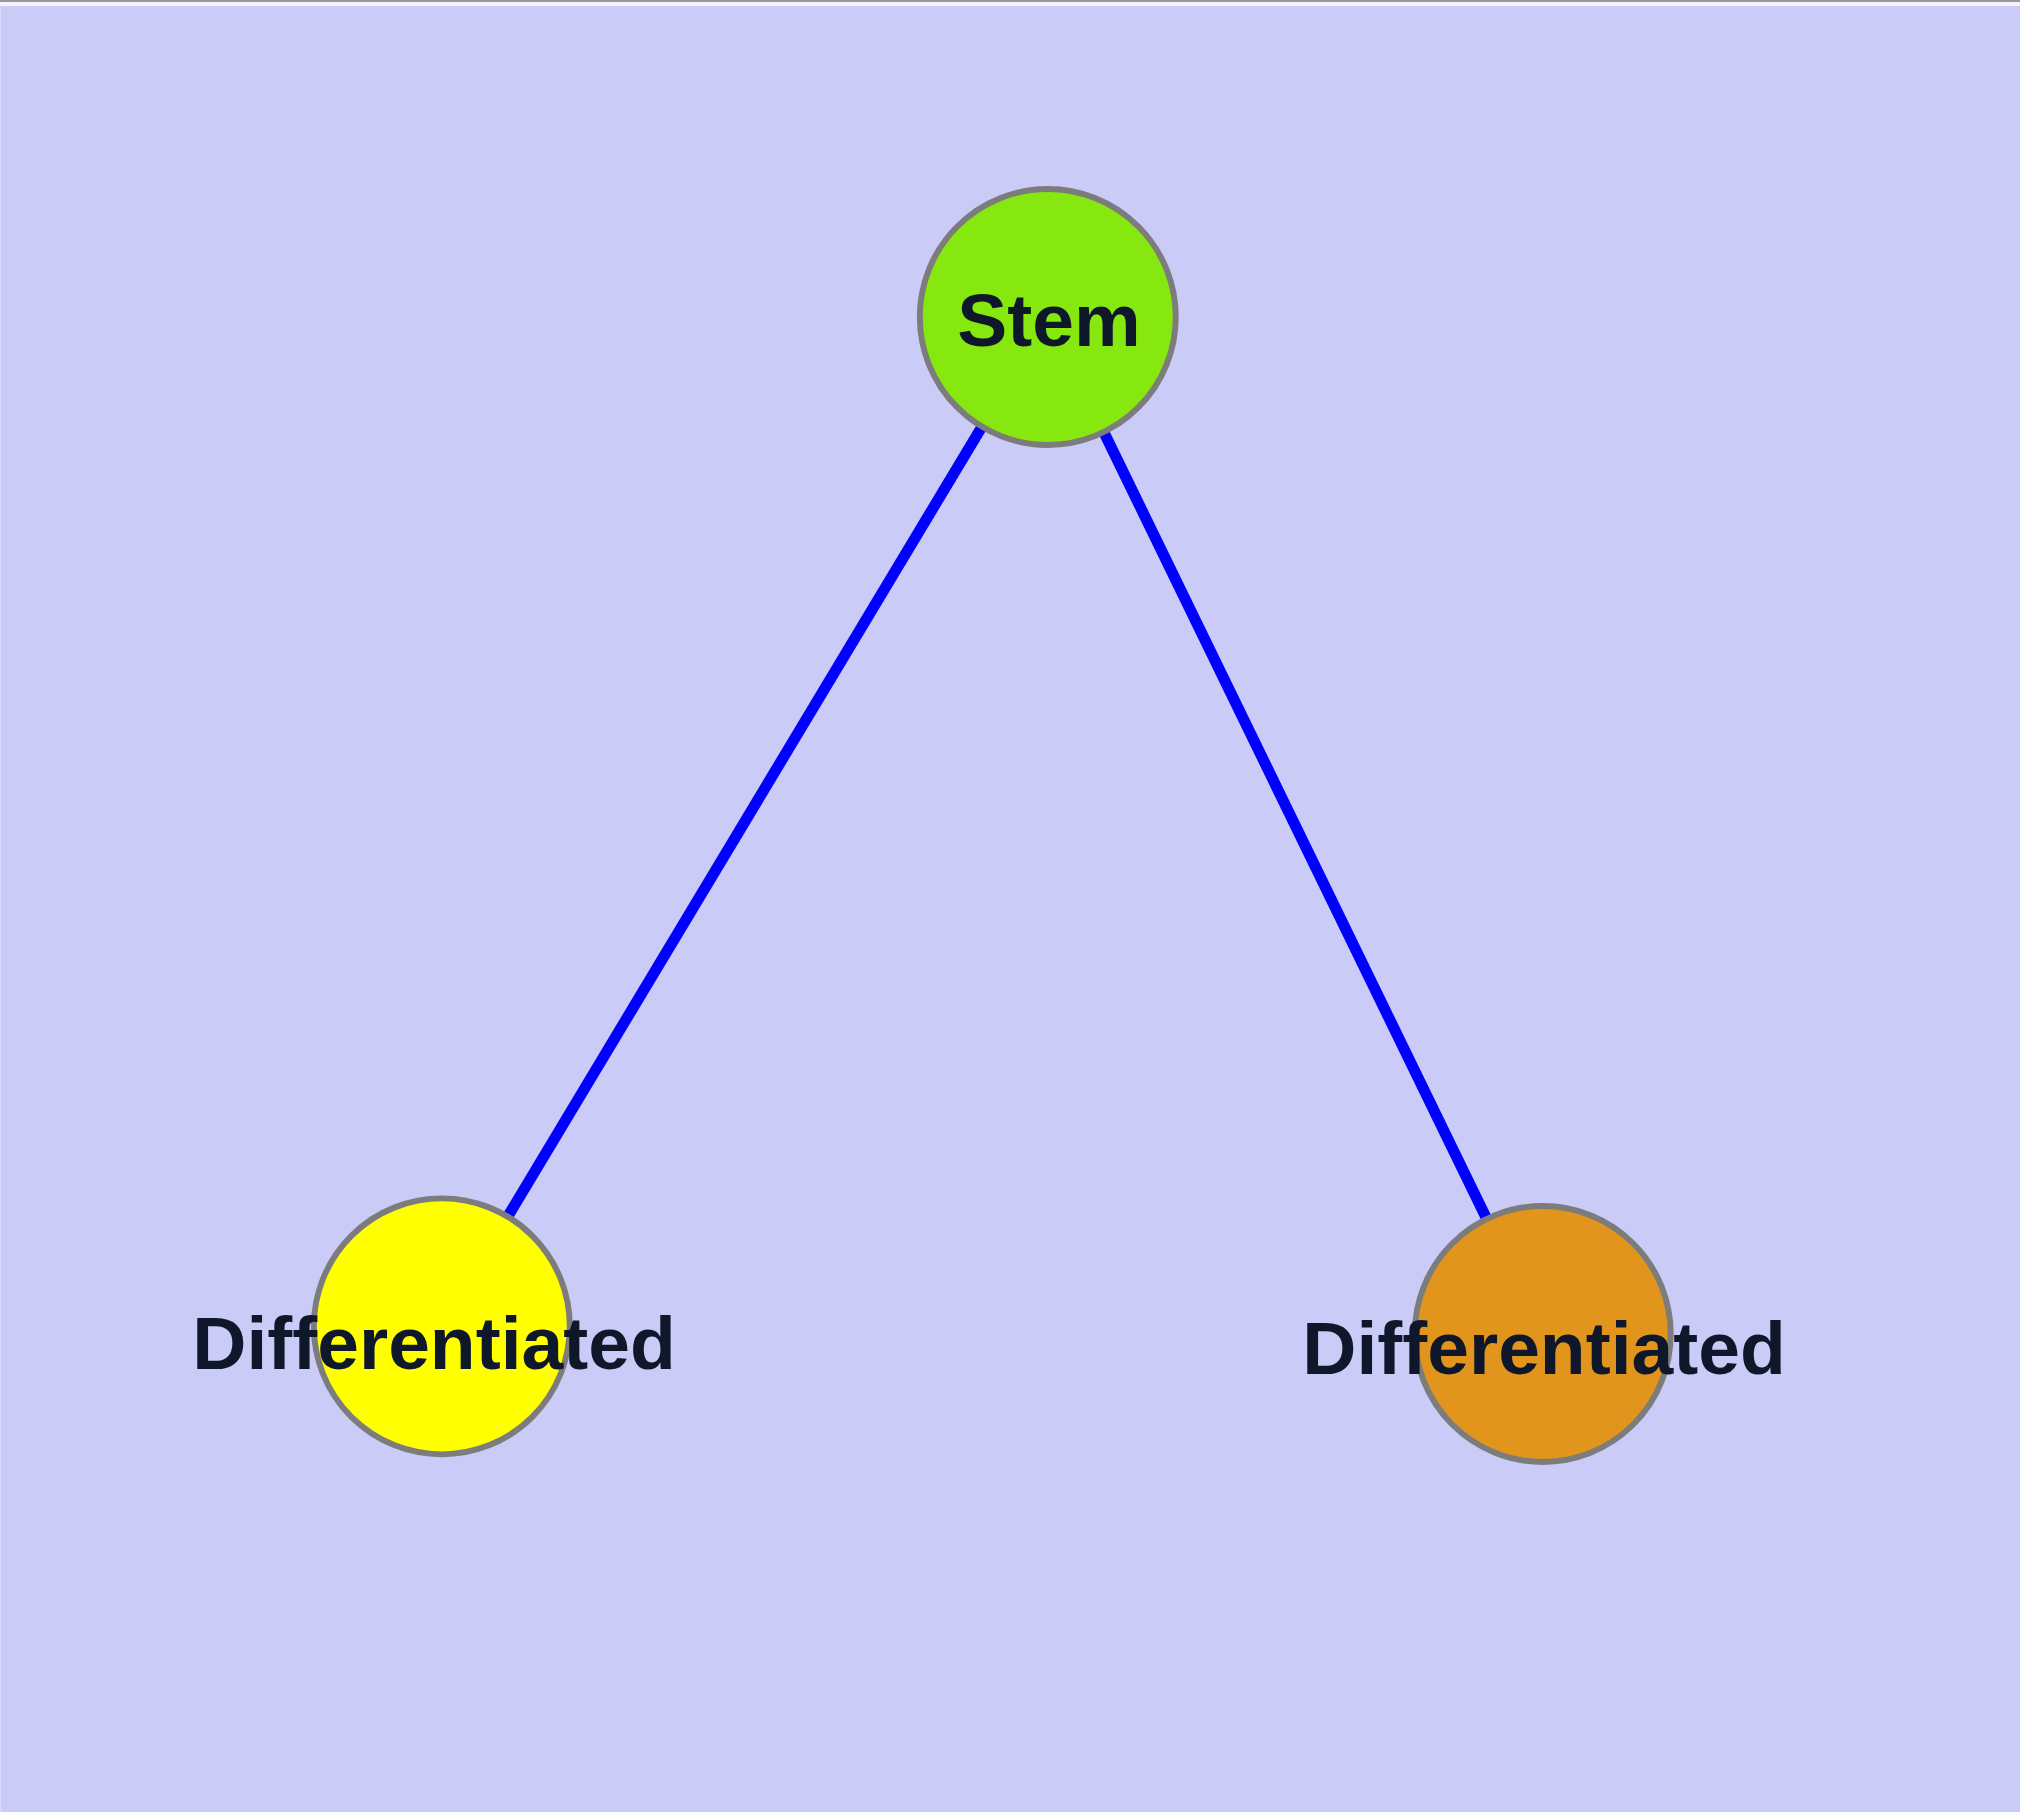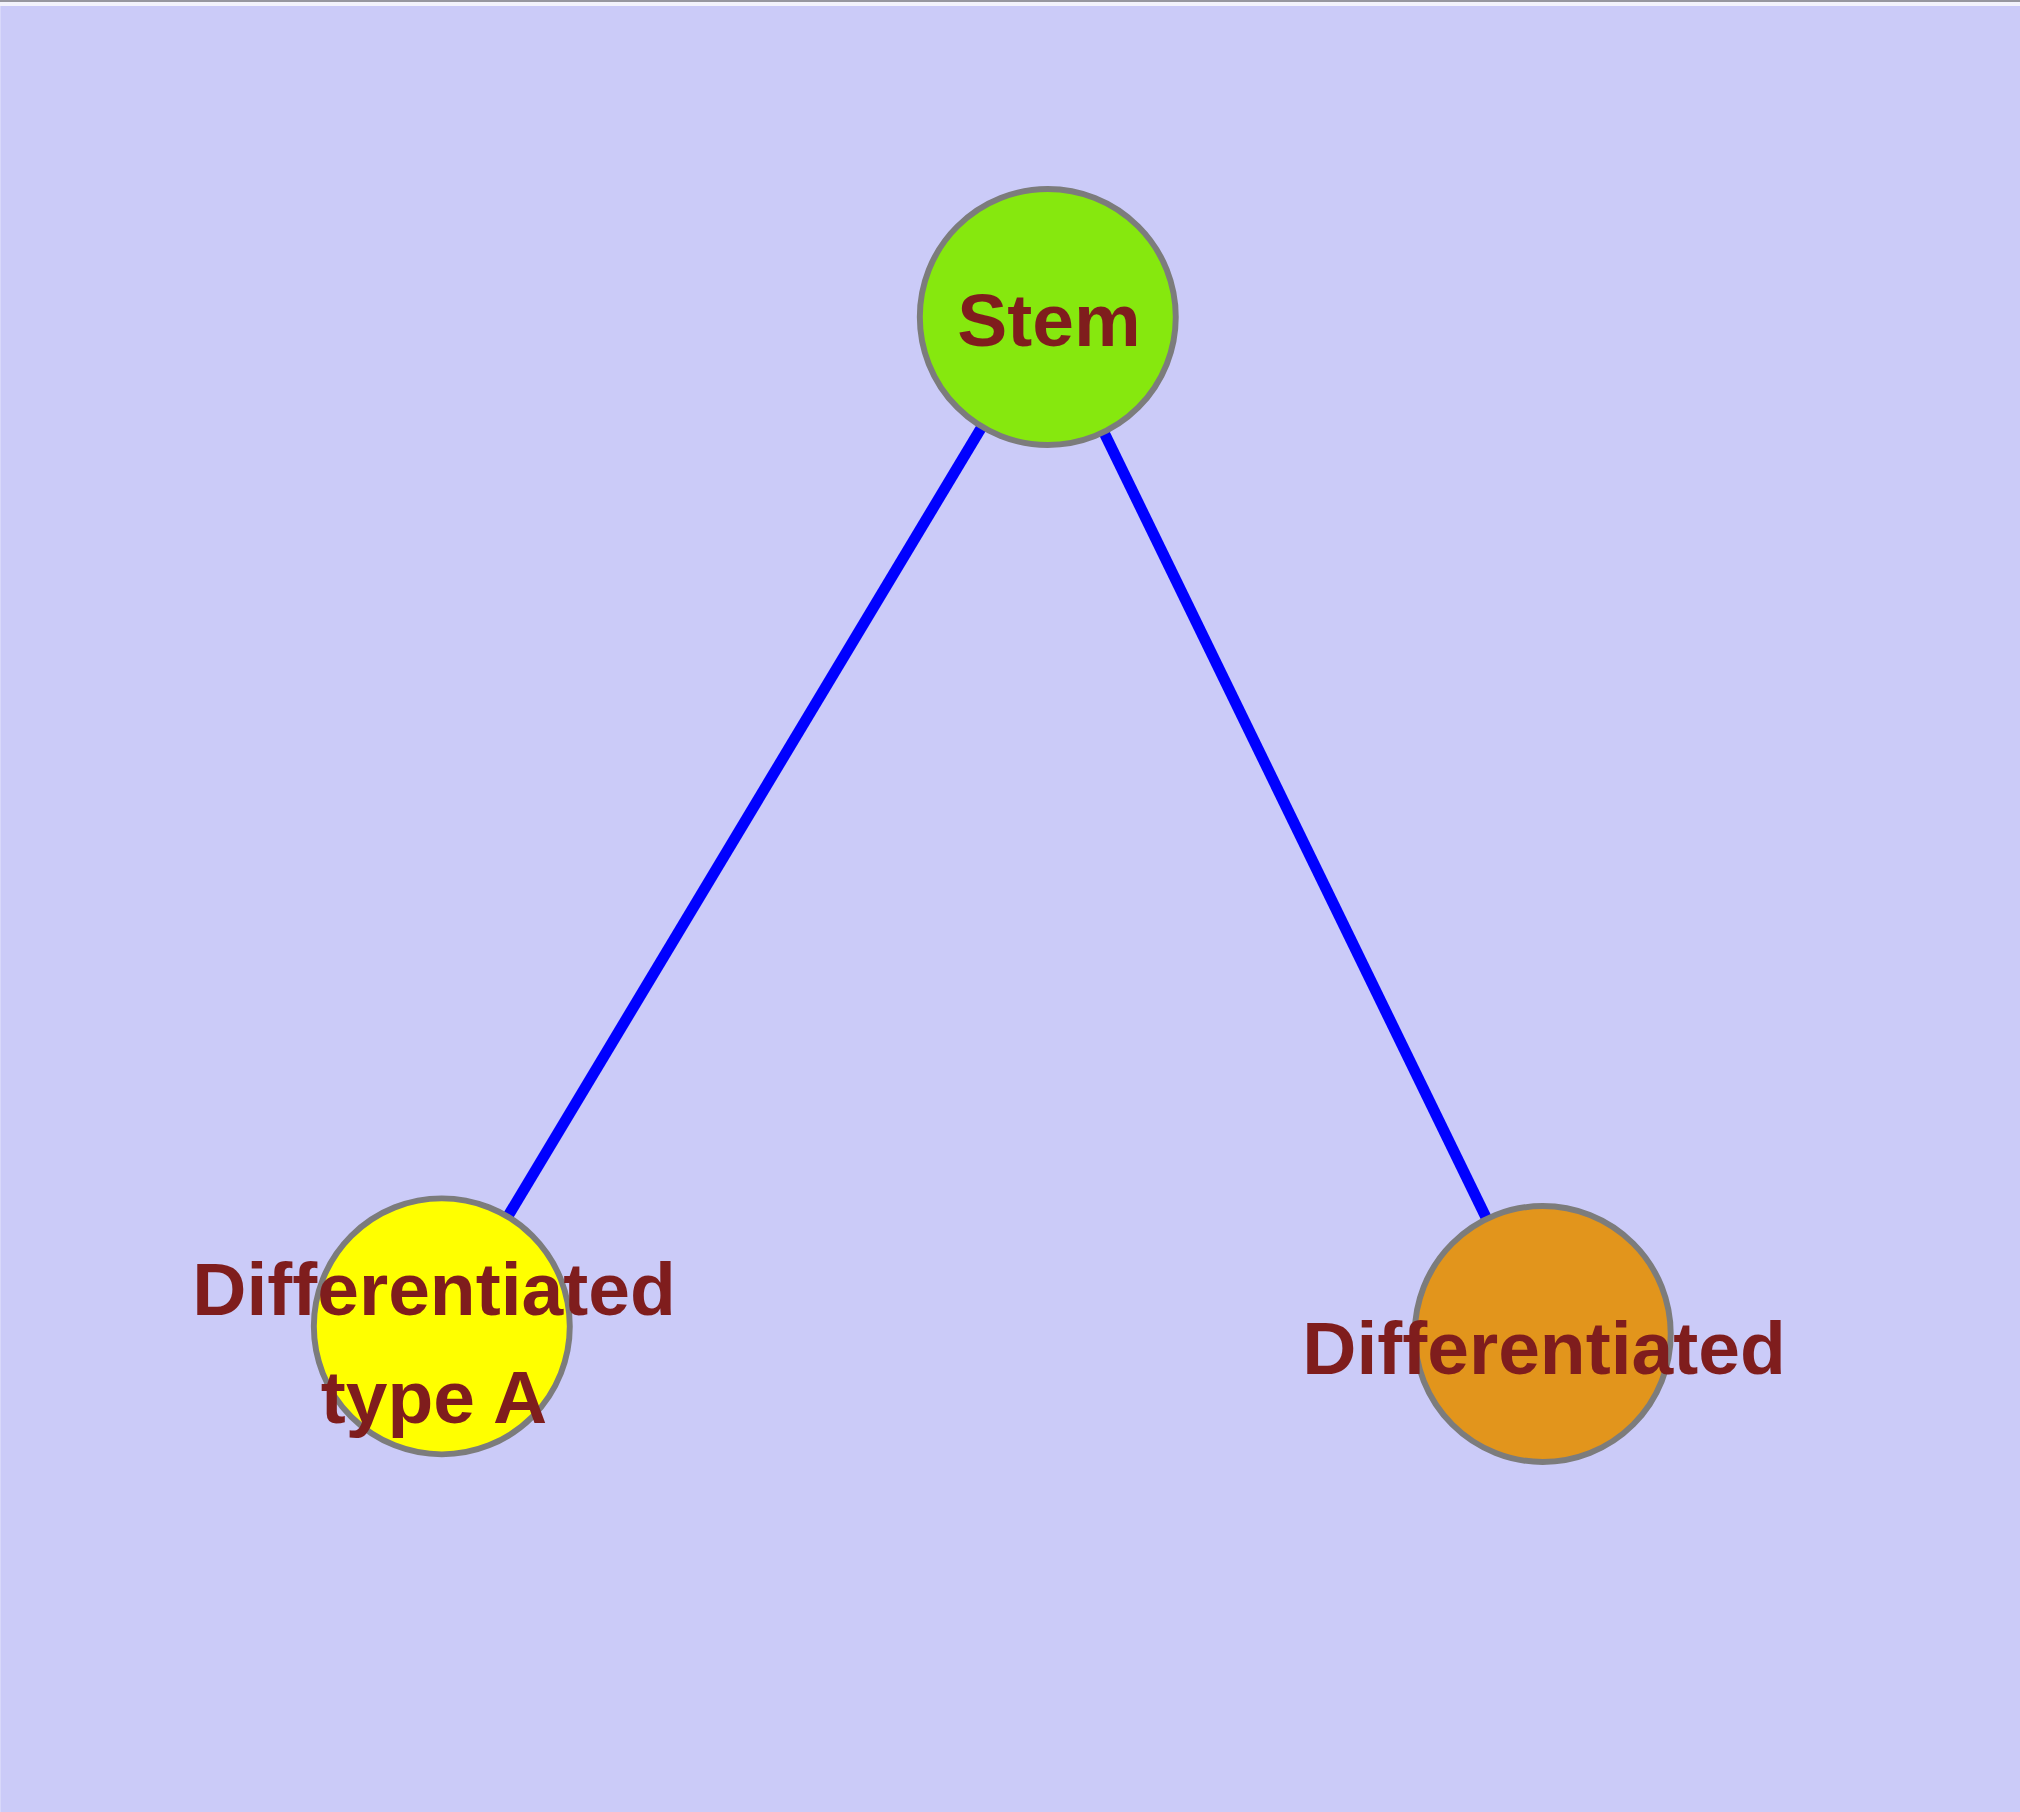--- a/index.html
+++ b/index.html
@@ -45,7 +45,7 @@
     font-weight: 700;
     font-size: 75px;
     line-height: 108px;
-    color: #7f1d1d;
+    color: #0f172a;
     white-space: nowrap;
     z-index: 2;
   }

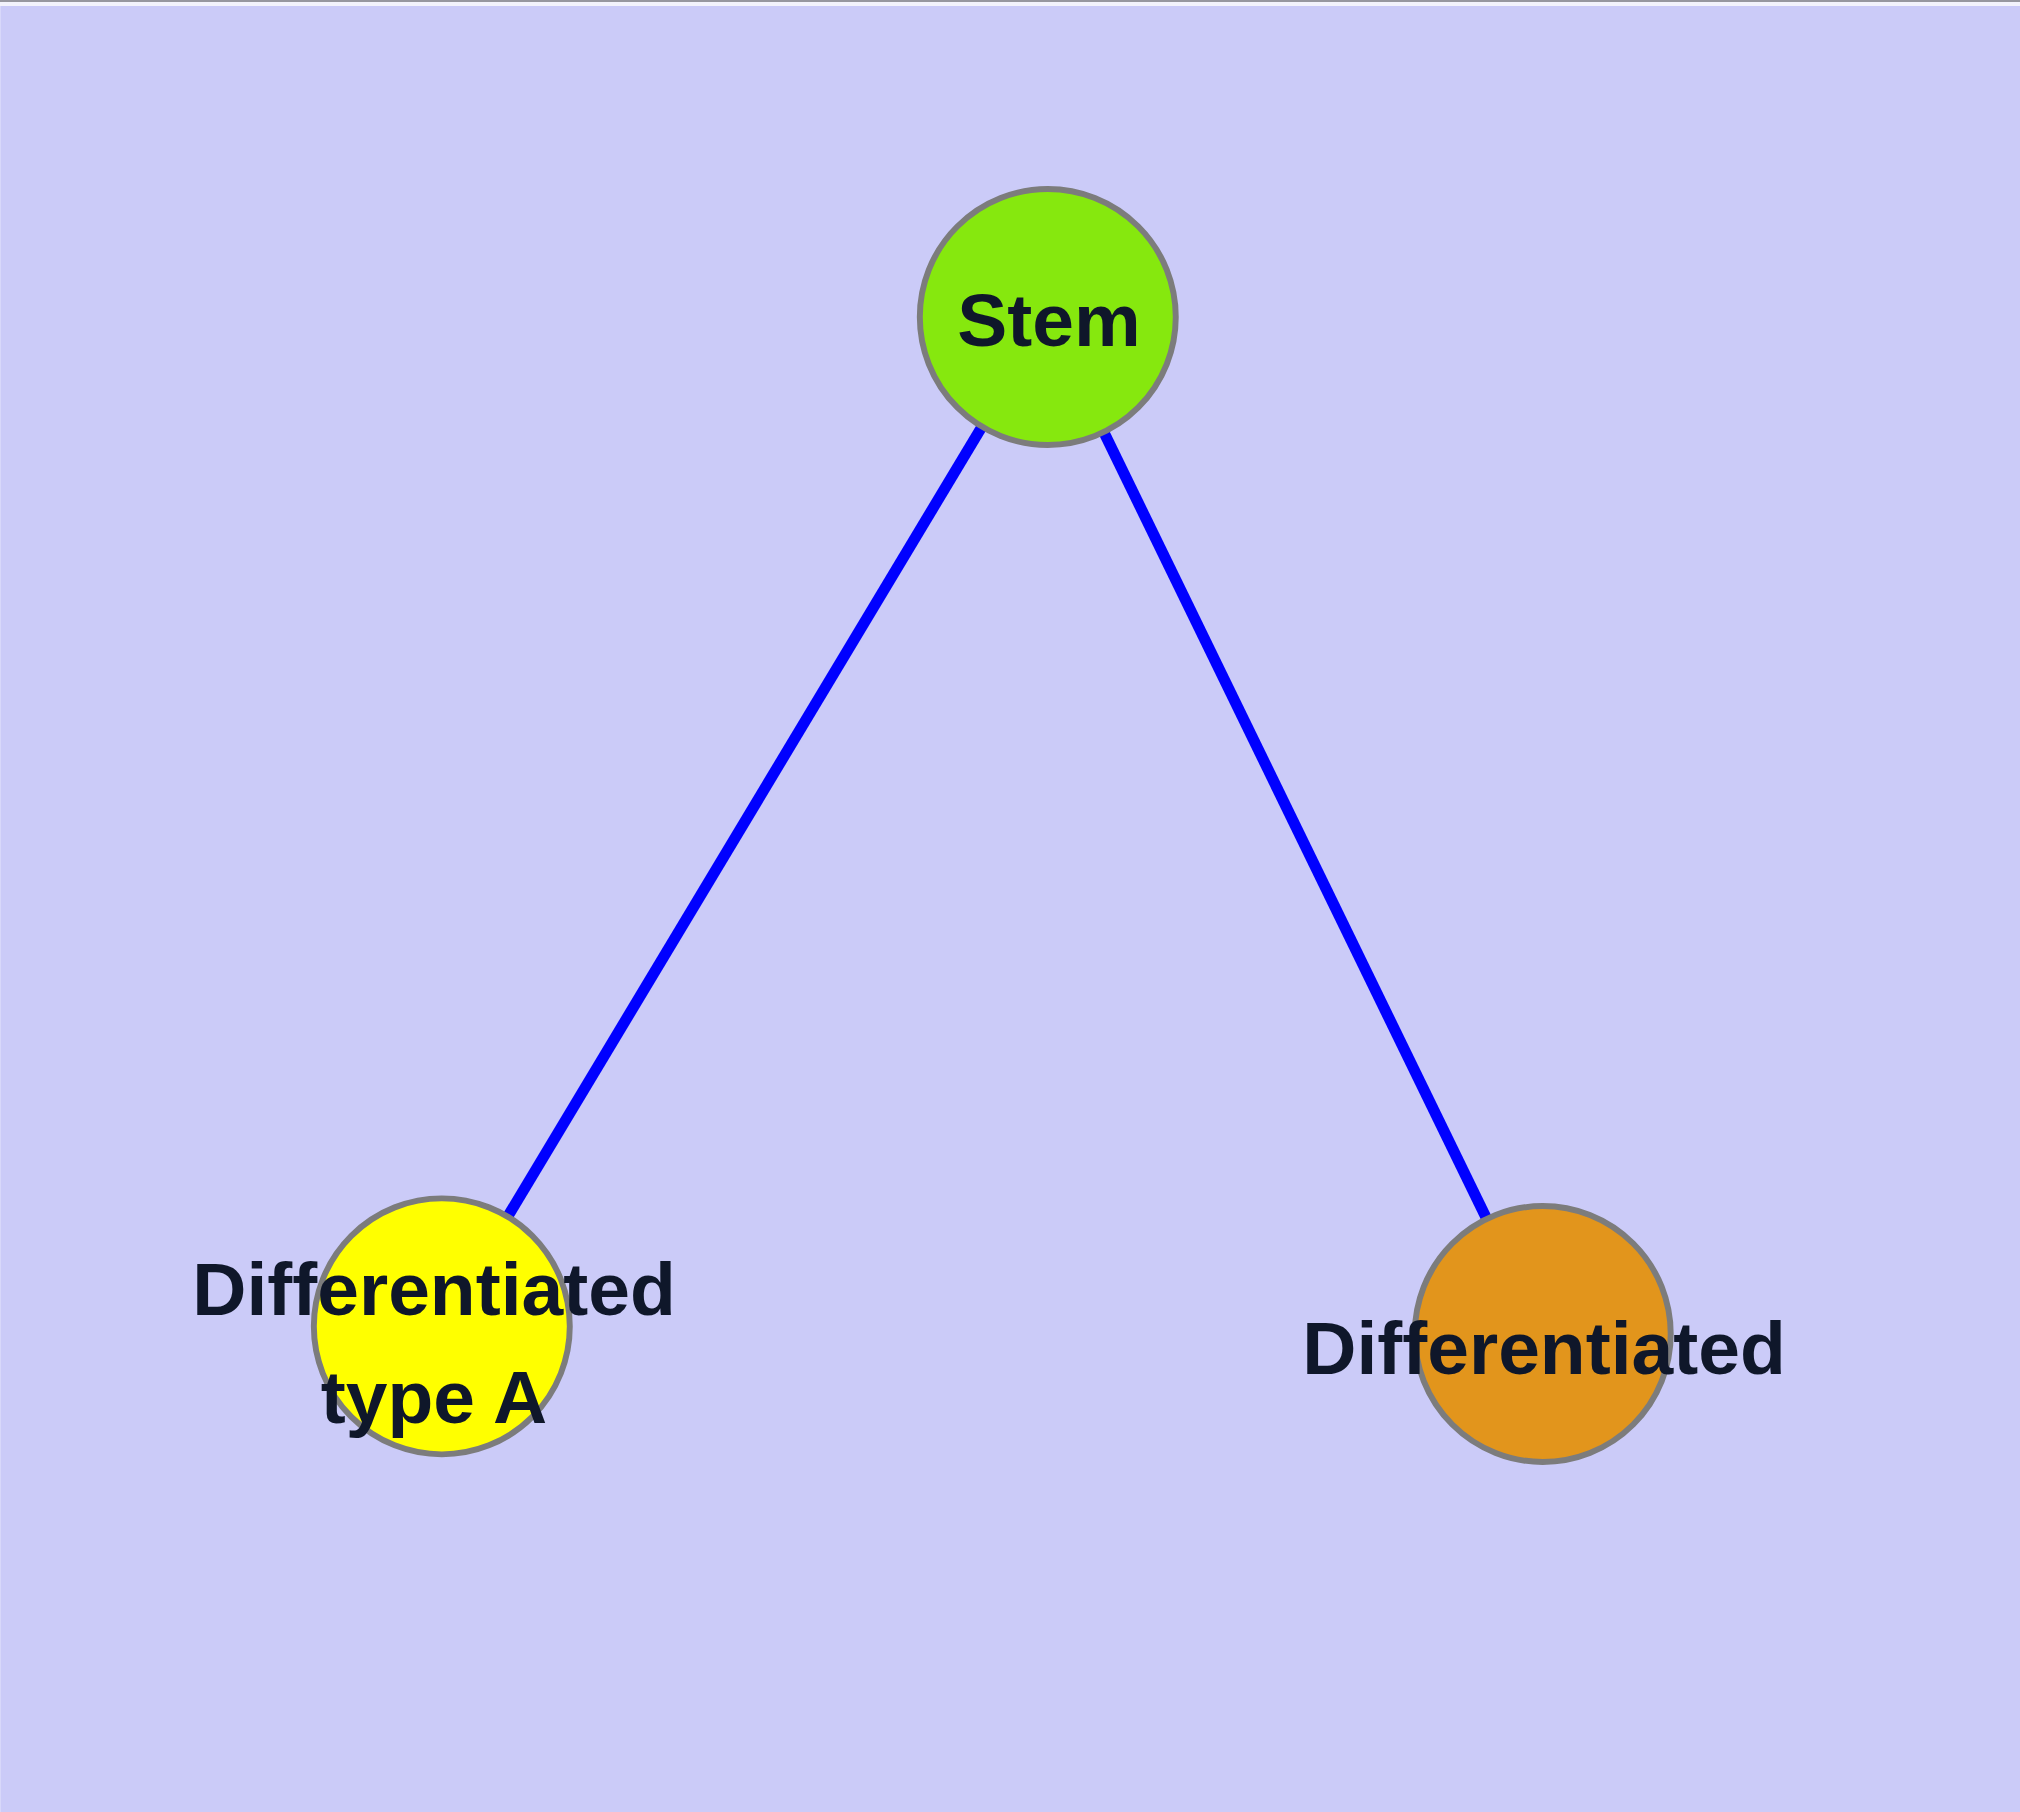--- a/index.html
+++ b/index.html
@@ -82,7 +82,6 @@
 
   <div class="node-label" style="left:434px; top:1343px">
     <span>Differentiated</span>
-    <span>type A</span>
   </div>
 
   <div class="node-label" style="left:1544px; top:1348px">

